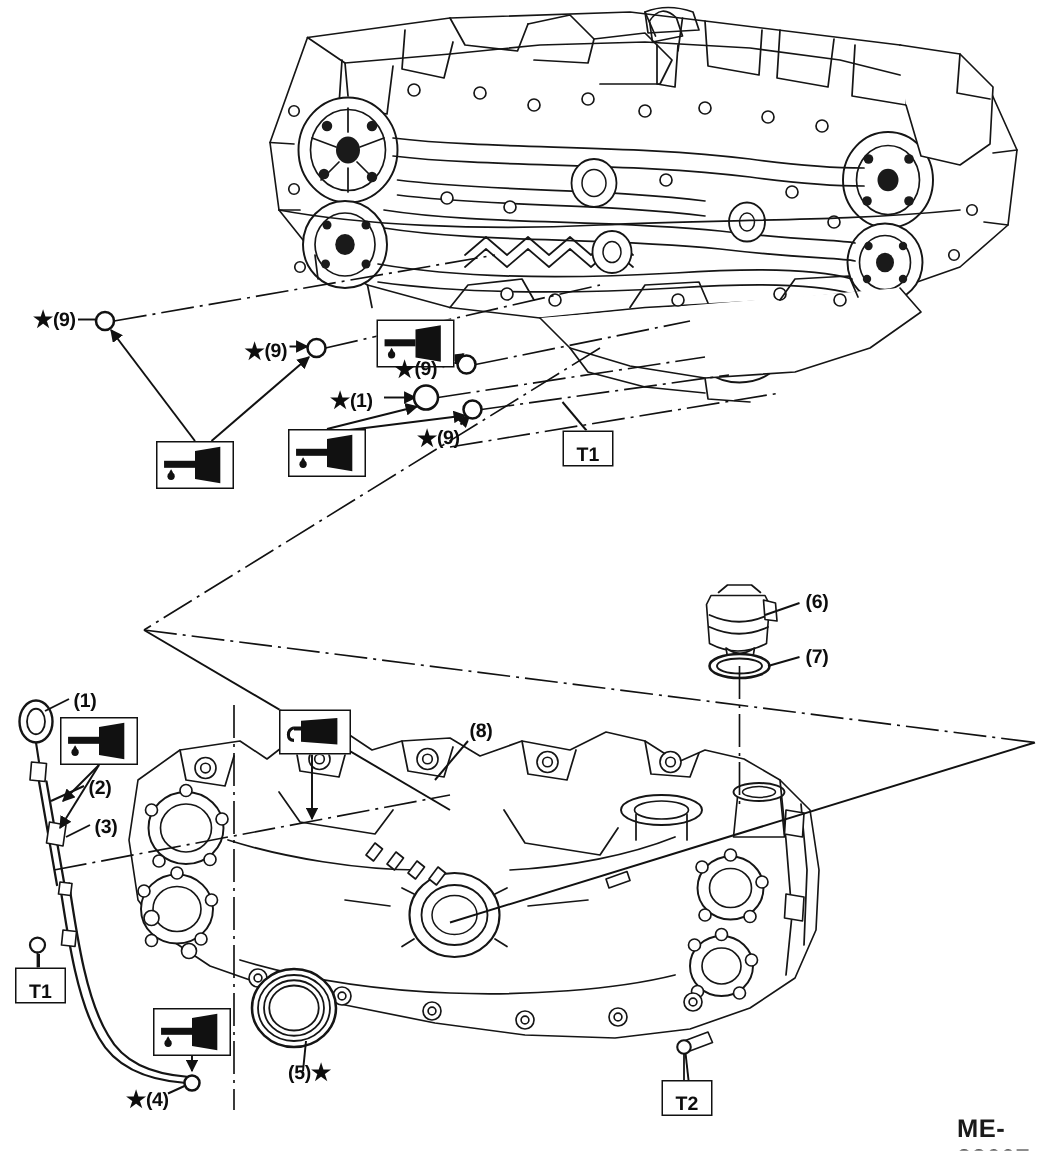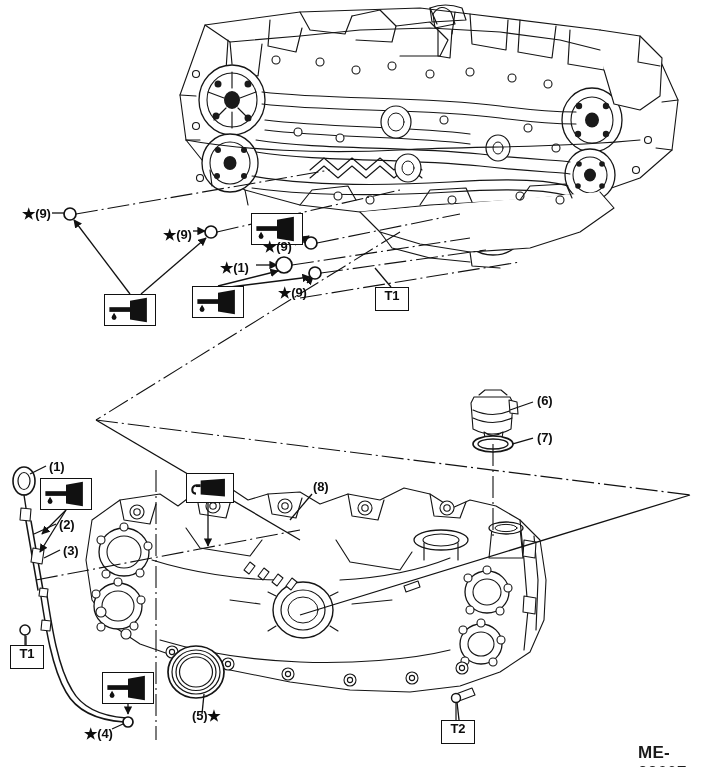--- a/index.html
+++ b/index.html
@@ -27,7 +27,7 @@
     border:1.6px solid #111;
     background:#fff;
     font-size:13px;font-weight:700;
-    display:flex;align-items:flex-start;justify-content:center;
+    display:flex;align-items:flex-end;justify-content:center;
     font-family:"Liberation Sans", sans-serif;
     color:#0d0d0d;
   }

